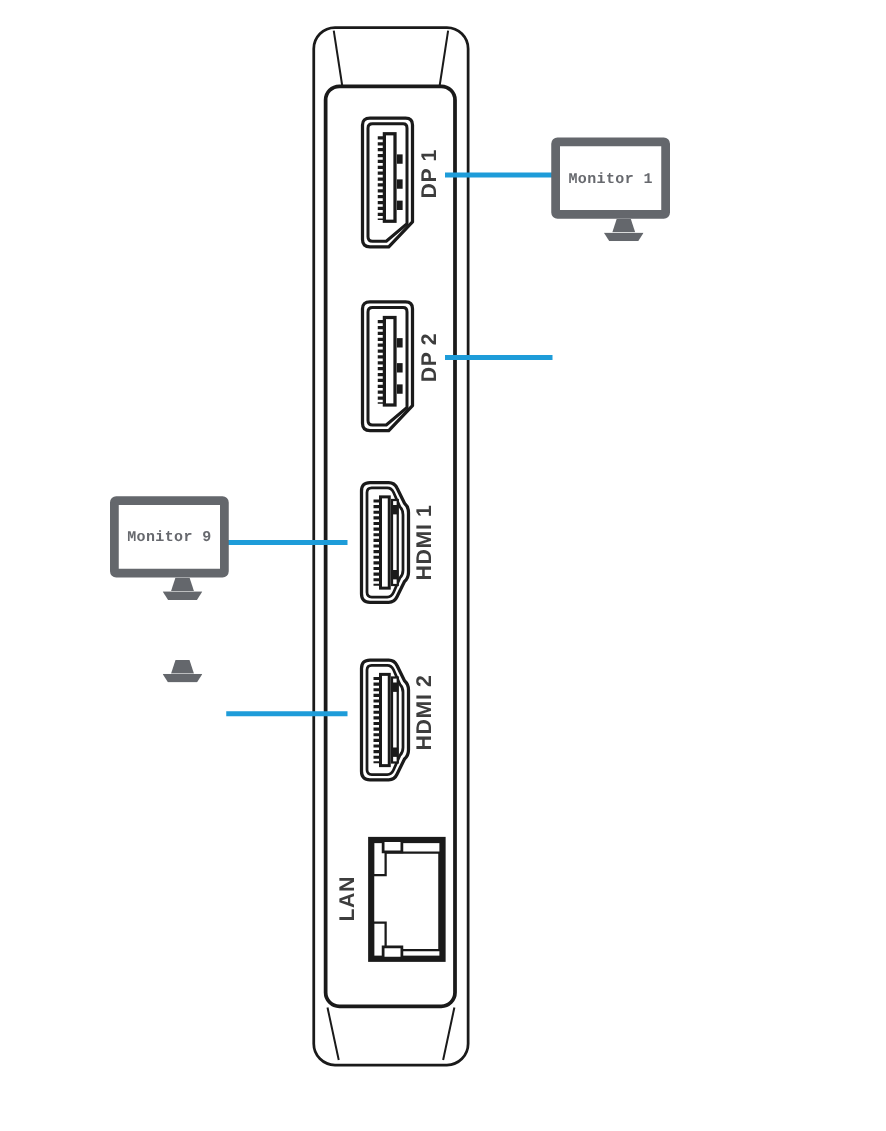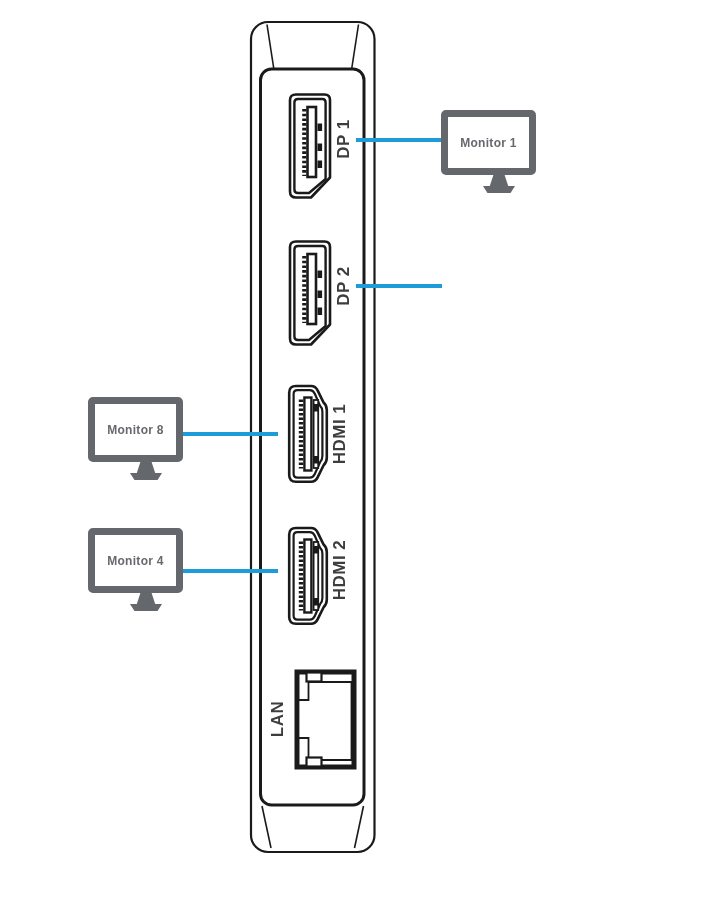--- a/index.html
+++ b/index.html
@@ -31,7 +31,7 @@
   }
 
   
-  .monitor-group{position:absolute;width:116px;text-align:left;}
+  .monitor-group{position:absolute;width:116px;text-align:left;font-family:Liberation Mono, monospace;}
   .monitor-screen{
     box-sizing:border-box;width:95px;height:65px;
     border:7px solid #64676c;border-radius:5px;background:#ffffff;

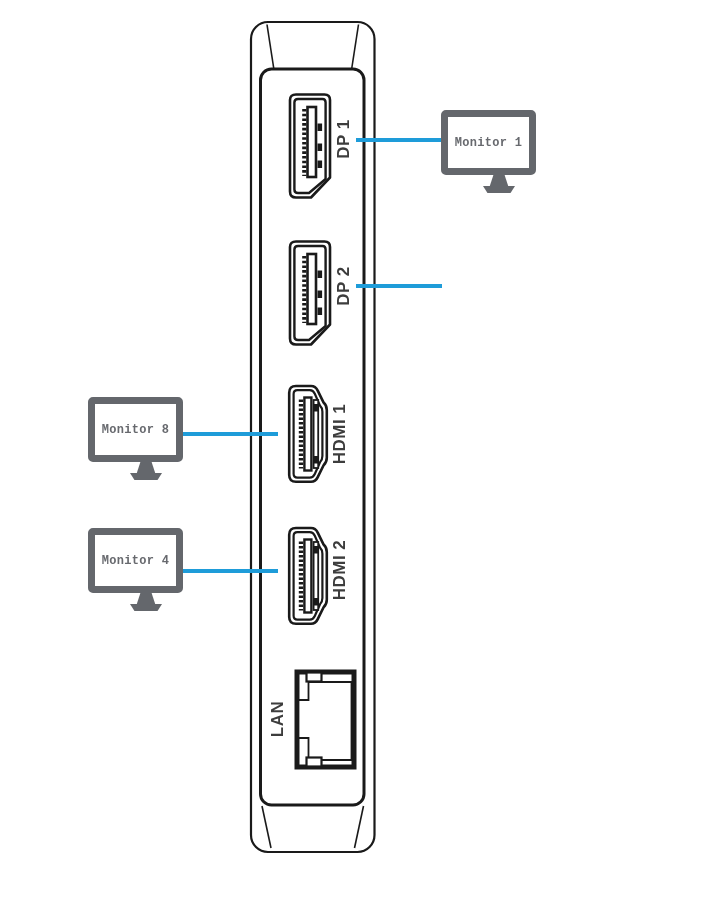--- a/index.html
+++ b/index.html
@@ -135,7 +135,7 @@
 
   <div class="monitor-group" style="left:88px;top:397px;">
     <div class="monitor-screen">
-      <span class="monitor-label">Monitor 8</span>
+      <span class="monitor-label">Monitor 9</span>
     </div>
     <div class="monitor-neck"></div>
     <div class="monitor-base"></div>

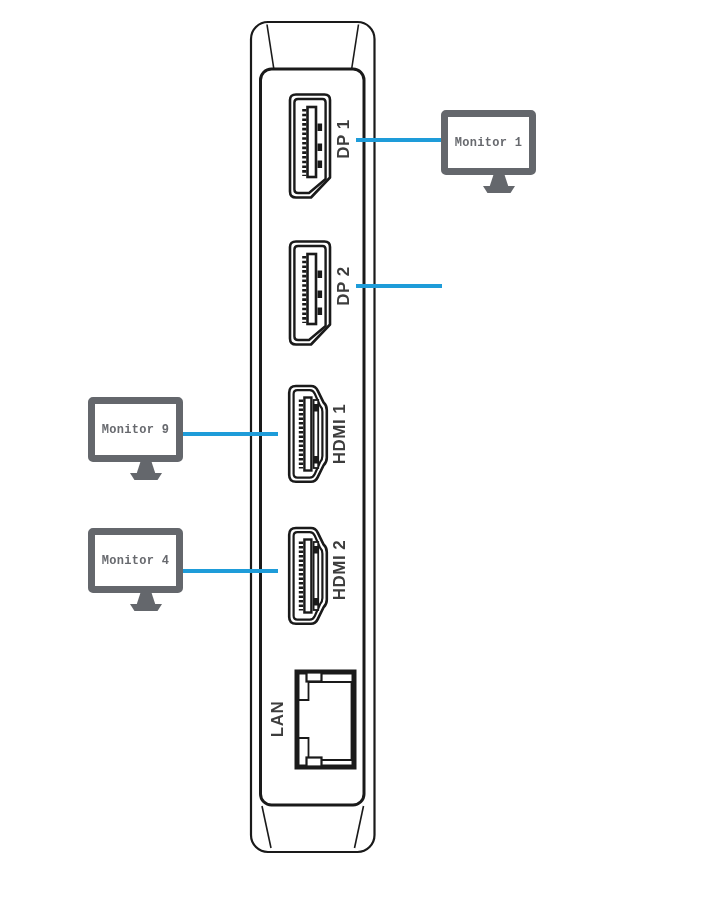--- a/index.html
+++ b/index.html
@@ -142,9 +142,6 @@
   </div>
 
   <div class="monitor-group" style="left:88px;top:528px;">
-    <div class="monitor-screen">
-      <span class="monitor-label">Monitor 4</span>
-    </div>
     <div class="monitor-neck"></div>
     <div class="monitor-base"></div>
   </div>

